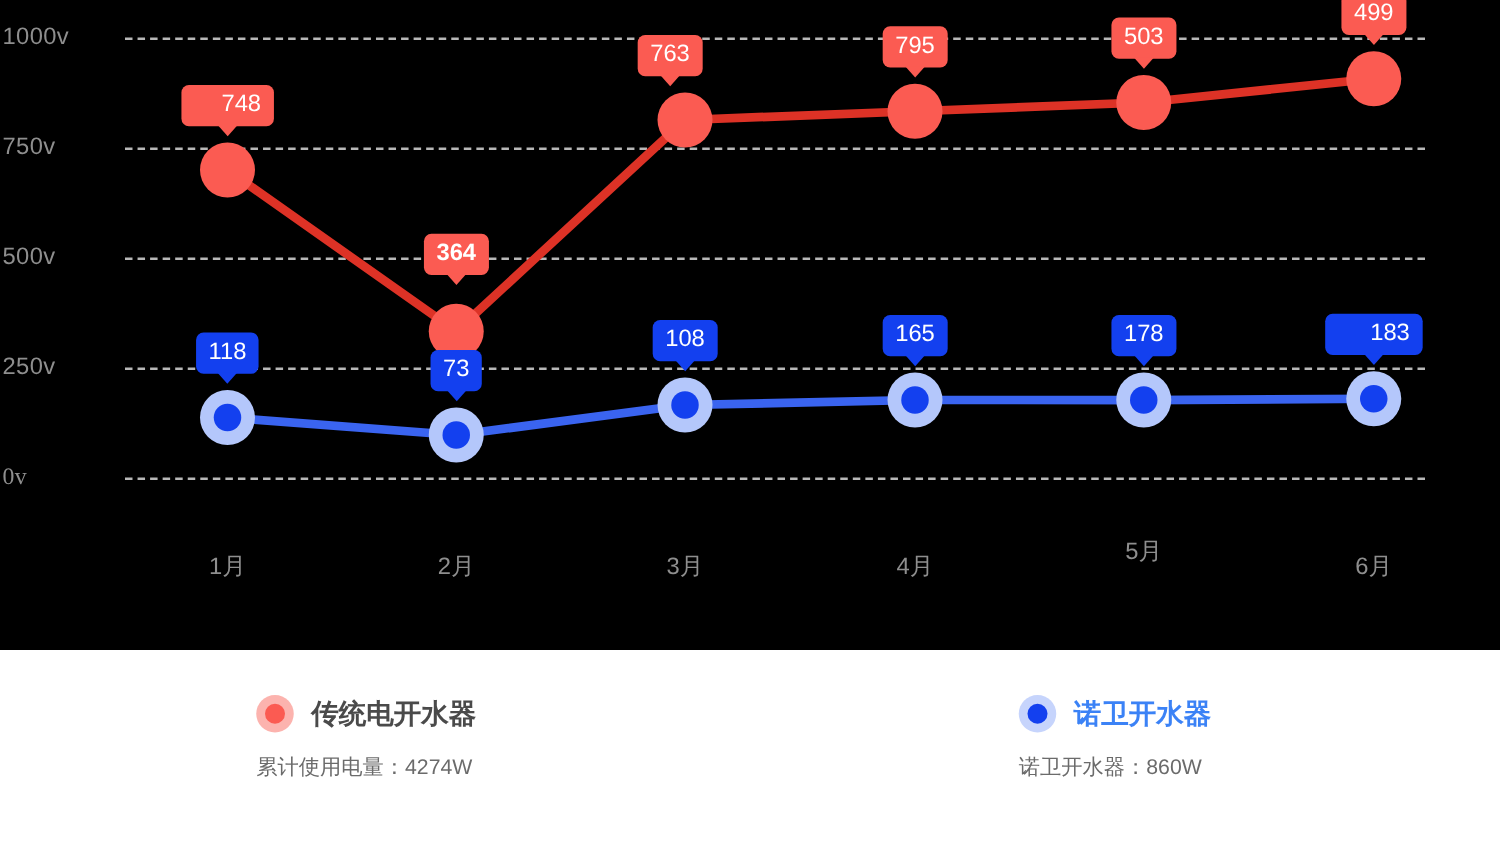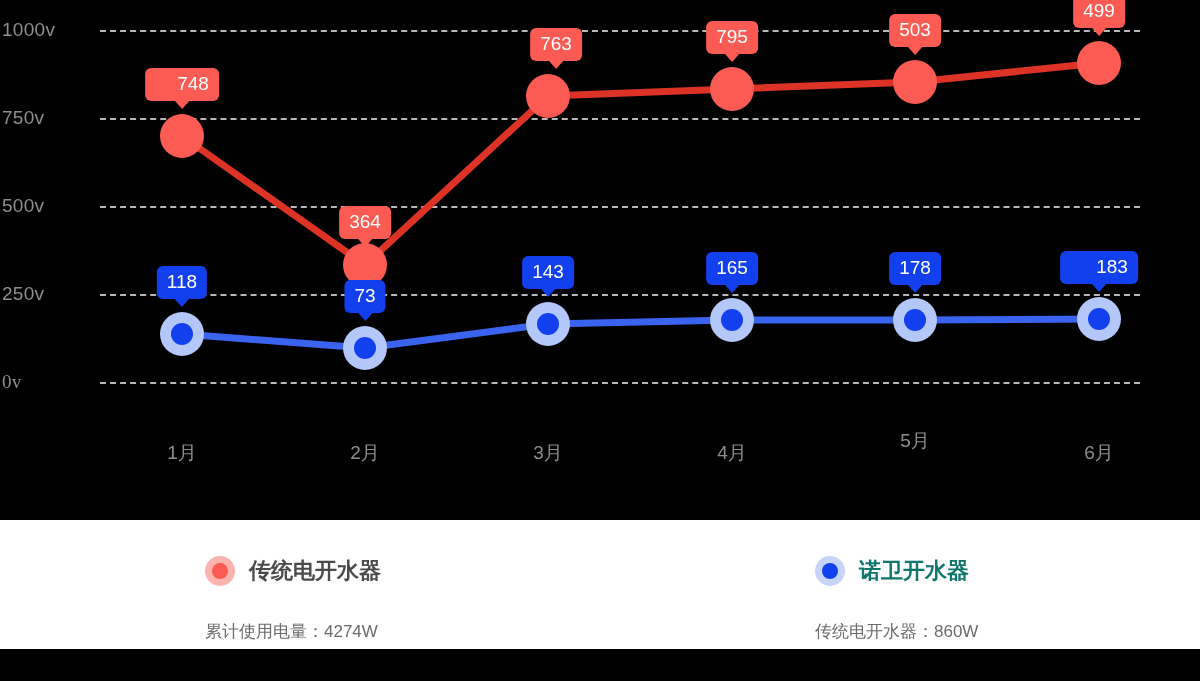--- a/index.html
+++ b/index.html
@@ -141,7 +141,7 @@
       <div id="tips">
           <div class="tip tip-red" style="left: 182px; top: 68px; padding-left: 32px;"><span>748</span></div>
           <div class="tip tip-red" style="left: 365px; top: 206px;"><span>364</span></div>
-          <div class="tip tip-red" style="left: 556px; top: 28px;"><span>763</span></div>
+          <div class="tip tip-red" style="left: 536px; top: 28px;"><span>763</span></div>
           <div class="tip tip-red" style="left: 732px; top: 21px;"><span>795</span></div>
           <div class="tip tip-red" style="left: 915px; top: 14px;"><span>503</span></div>
           <div class="tip tip-red" style="left: 1099px; top: -5px;"><span>499</span></div>

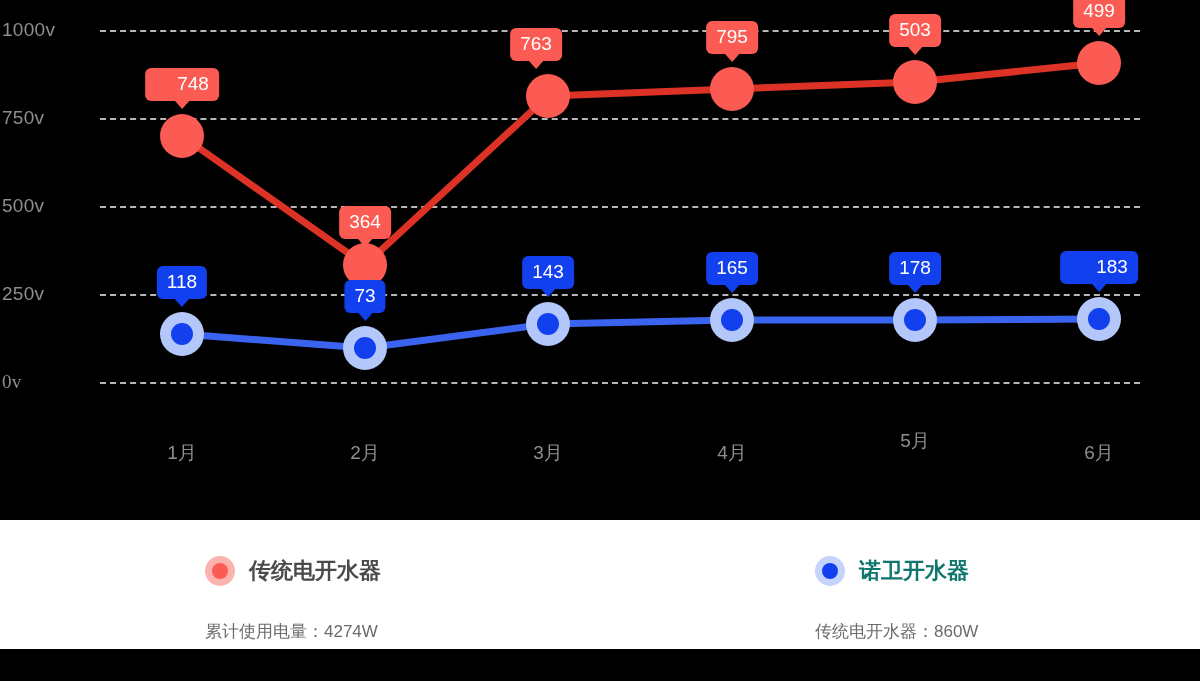--- a/index.html
+++ b/index.html
@@ -140,7 +140,7 @@
         </div>
       <div id="tips">
           <div class="tip tip-red" style="left: 182px; top: 68px; padding-left: 32px;"><span>748</span></div>
-          <div class="tip tip-red" style="left: 365px; top: 206px;"><span>364</span></div>
+          <div class="tip tip-red" style="left: 365px; top: 187px; font-weight: bold;"><span>364</span></div>
           <div class="tip tip-red" style="left: 536px; top: 28px;"><span>763</span></div>
           <div class="tip tip-red" style="left: 732px; top: 21px;"><span>795</span></div>
           <div class="tip tip-red" style="left: 915px; top: 14px;"><span>503</span></div>

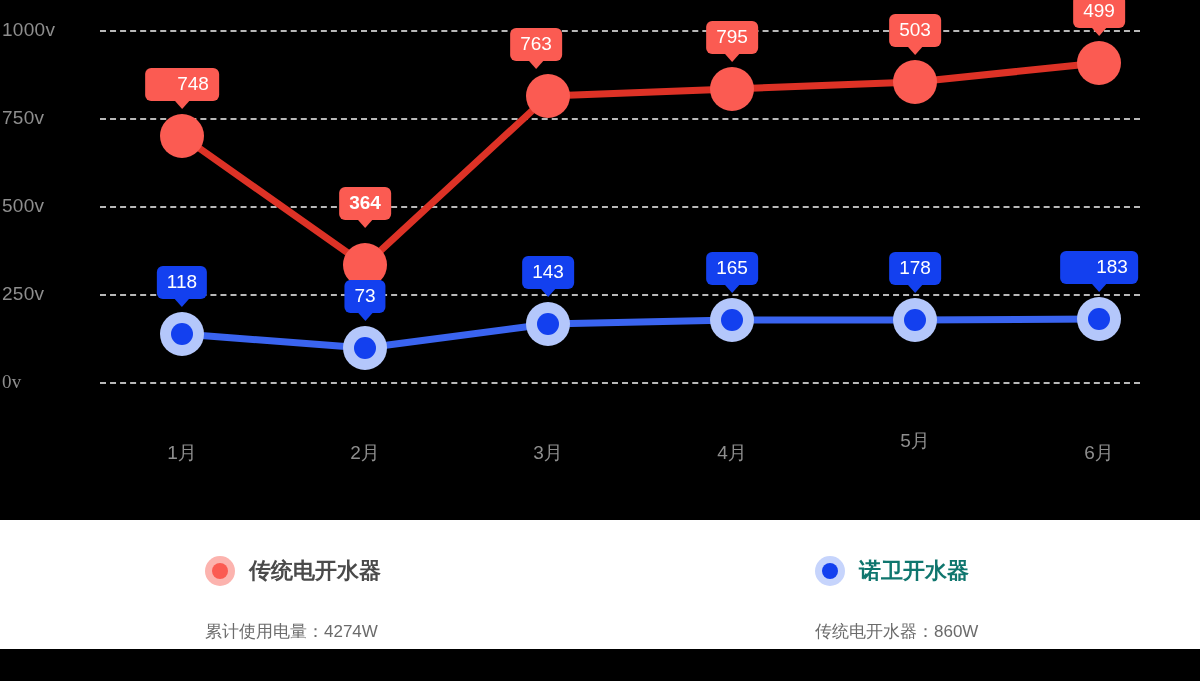--- a/index.html
+++ b/index.html
@@ -150,7 +150,7 @@
           <div class="marker marker-blue-core" style="left: 365px; top: 348px;"></div>
           <div class="tip tip-blue" style="left: 365px; top: 280px;"><span>73</span></div>
           <div class="marker marker-blue-core" style="left: 548px; top: 324px;"></div>
-          <div class="tip tip-blue" style="left: 548px; top: 256px;"><span>143</span></div>
+          <div class="tip tip-blue" style="left: 548px; top: 256px;"><span>108</span></div>
           <div class="marker marker-blue-core" style="left: 732px; top: 320px;"></div>
           <div class="tip tip-blue" style="left: 732px; top: 252px;"><span>165</span></div>
           <div class="marker marker-blue-core" style="left: 915px; top: 320px;"></div>

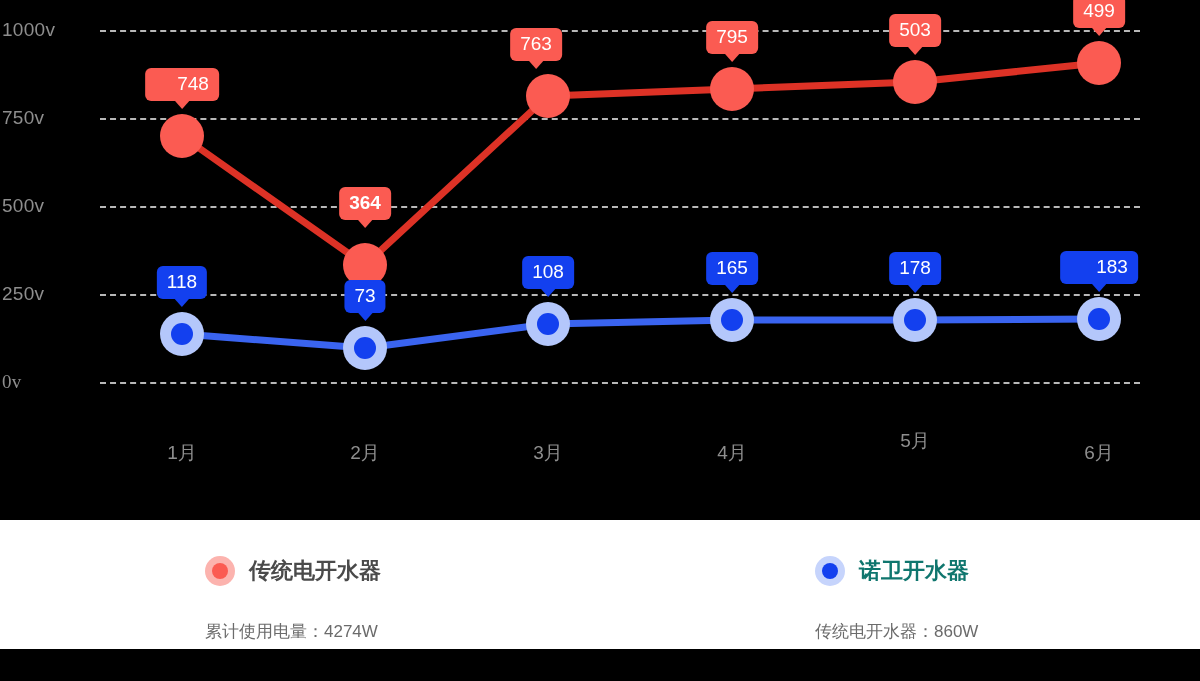--- a/index.html
+++ b/index.html
@@ -76,7 +76,7 @@
   
   .legend-panel {
     position: absolute; left: 0; top: 520px;
-    width: 1200px; height: 129px;
+    width: 1200px; height: 161px;
     background: #ffffff;
   }
   .legend-col { position: absolute; top: 0; }

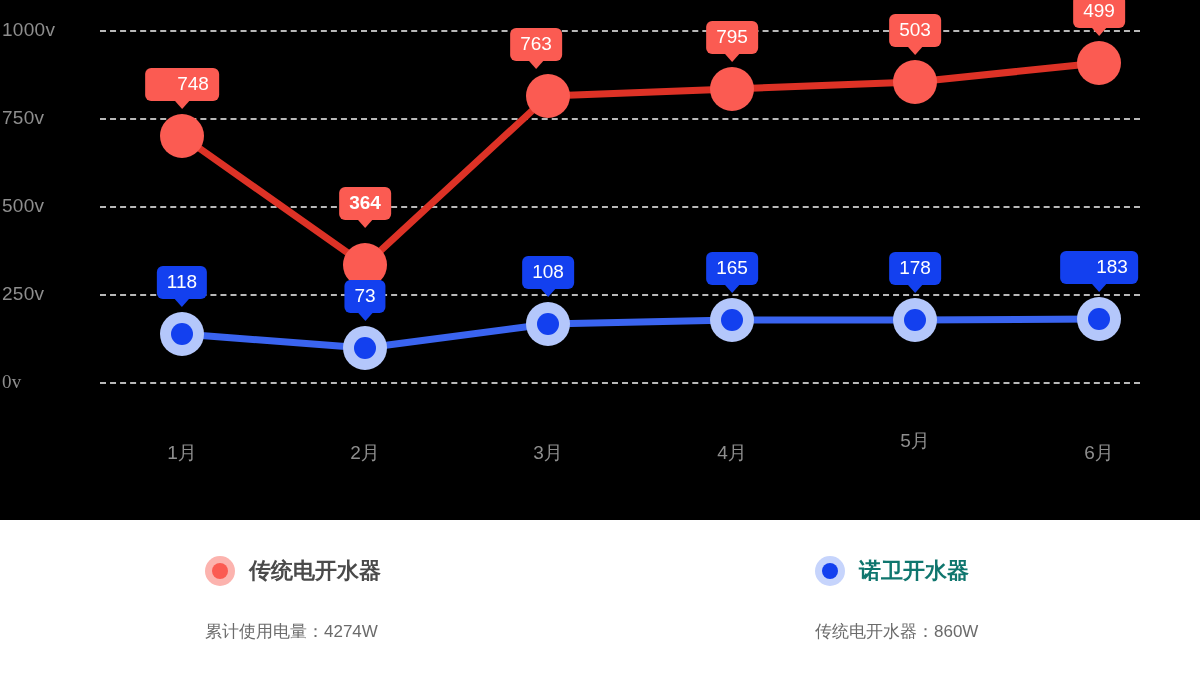--- a/index.html
+++ b/index.html
@@ -92,7 +92,7 @@
   .dot-blue { background: #1340ef; }
   .legend-name { font-size: 22px; font-weight: bold; }
   .name-red  { color: #4a4a4a; }
-  .name-blue { color: #0f766e; }
+  .name-blue { color: #3b82f6; }
   .legend-sub { margin-top: 34px; font-size: 17px; color: #6b6b6b; white-space: nowrap; }
 </style>
 </head>

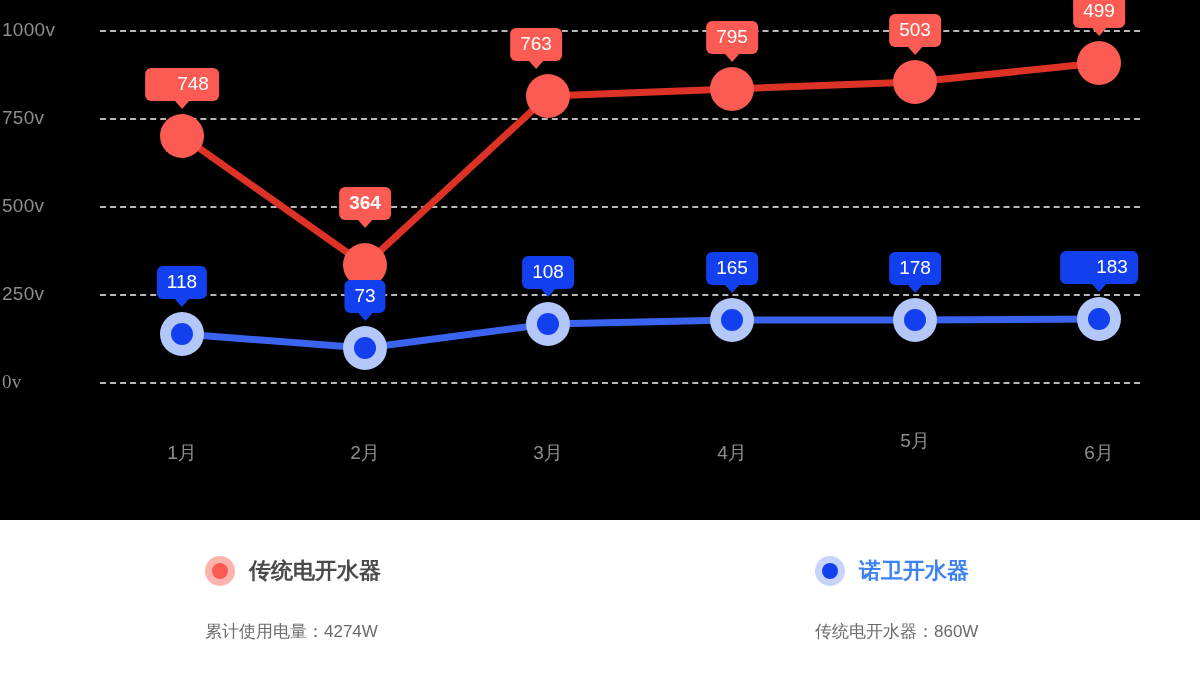--- a/index.html
+++ b/index.html
@@ -93,7 +93,7 @@
   .legend-name { font-size: 22px; font-weight: bold; }
   .name-red  { color: #4a4a4a; }
   .name-blue { color: #3b82f6; }
-  .legend-sub { margin-top: 34px; font-size: 17px; color: #6b6b6b; white-space: nowrap; }
+  .legend-sub { margin-top: 16px; font-size: 17px; color: #6b6b6b; white-space: nowrap; }
 </style>
 </head>
 <body>

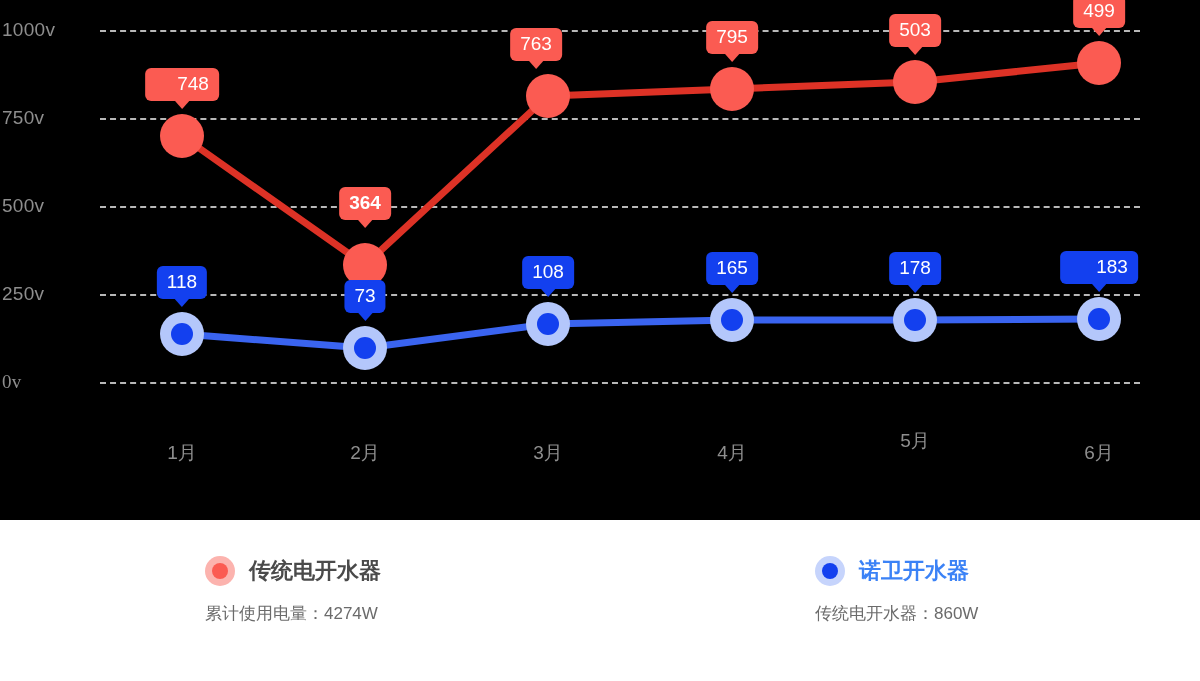--- a/index.html
+++ b/index.html
@@ -189,7 +189,7 @@
         </span>
         <span class="legend-name name-blue">诺卫开水器</span>
       </div>
-      <div class="legend-sub">传统电开水器：860W</div>
+      <div class="legend-sub">诺卫开水器：860W</div>
     </div>
 
   </div>

